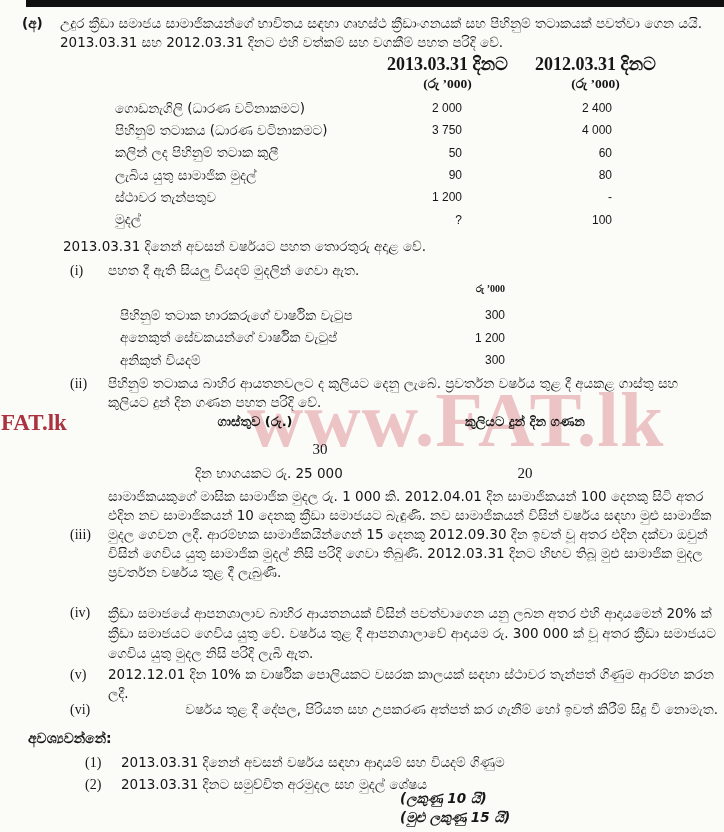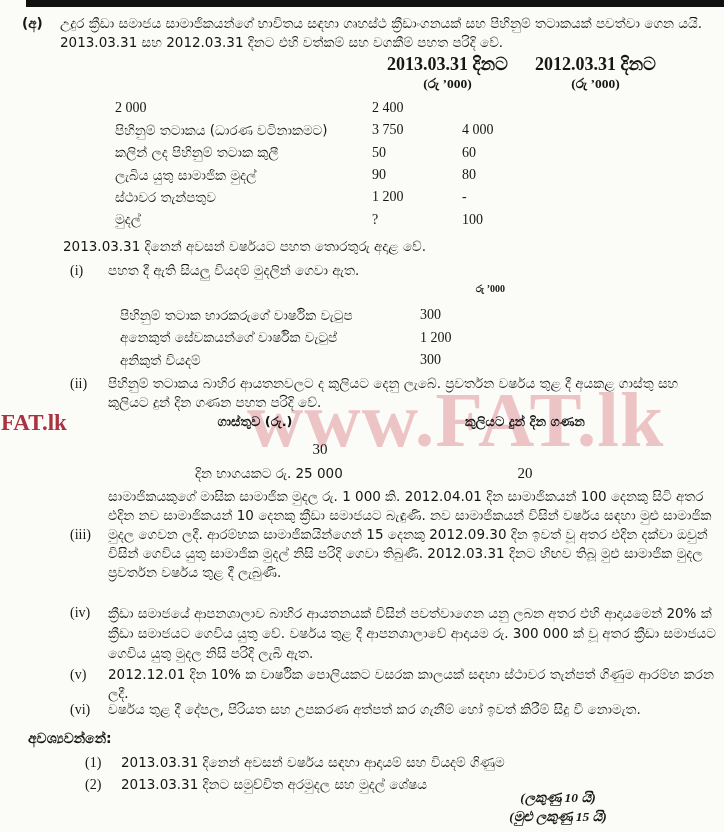--- a/index.html
+++ b/index.html
@@ -72,6 +72,7 @@
 
   <div class="layer" style="top:97px;left:115px;width:497px;">
     <div class="bs-row">
+      <span class="lbl">ගොඩනැගිලි (ධාරණ වටිනාකමට)</span>
       <span class="num">2 000</span>
       <span class="num">2 400</span>
     </div>

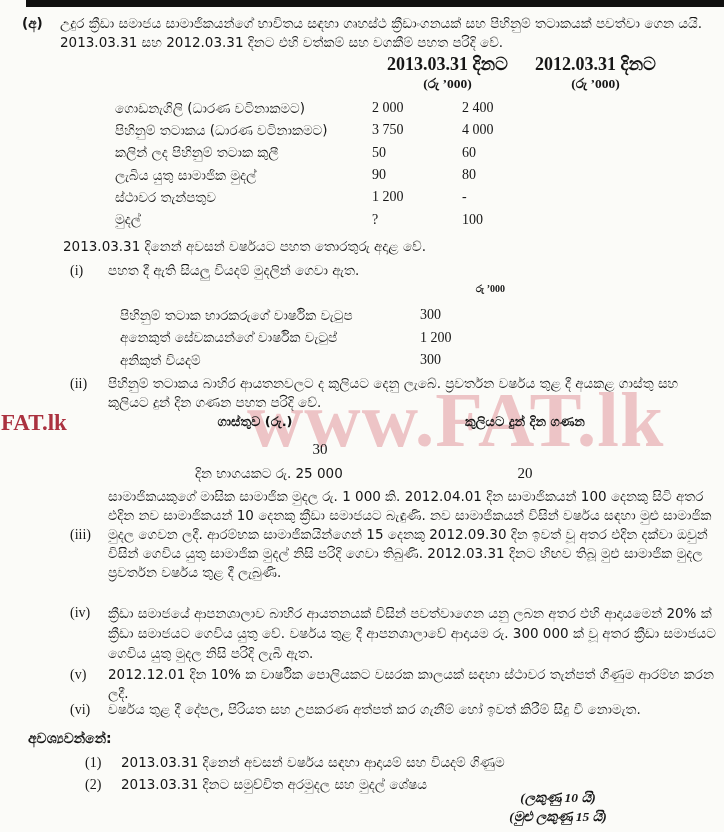--- a/index.html
+++ b/index.html
@@ -22,7 +22,7 @@
   .bs-head .u{font-family:"Liberation Serif",serif;font-weight:bold;font-size:13.5px;}
   .bs-row{display:grid;grid-template-columns:1fr 90px 150px;height:22.3px;align-items:center;}
   .bs-row .lbl{font-size:13.5px;}
-  .num{font-family:Liberation Serif, serif;font-size:14px;text-align:left;}
+  .num{font-family:Liberation Sans, sans-serif;font-size:12px;text-align:right;}
   
   .exp-row{display:grid;grid-template-columns:1fr 85px;height:22.5px;align-items:center;}
   .exp-row .lbl{font-size:13.5px;}

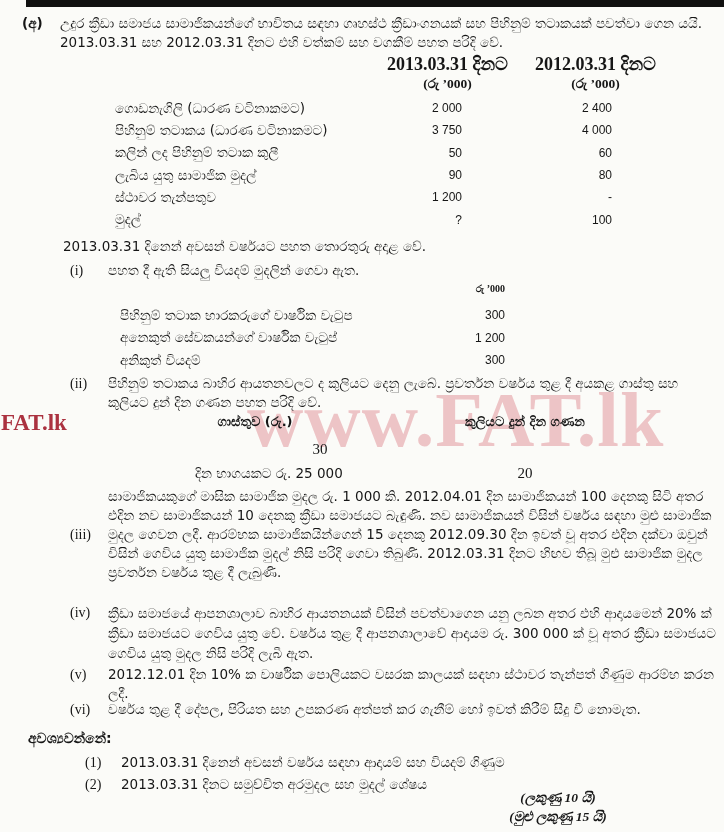--- a/index.html
+++ b/index.html
@@ -156,7 +156,7 @@
     <span>2012.12.01 දින 10% ක වාර්ෂික පොලියකට වසරක කාලයක් සඳහා ස්ථාවර තැන්පත් ගිණුම ආරම්භ කරන ලදී.</span>
   </div>
 
-  <div class="layer para" style="top:700px;left:70px;width:648px;">
+  <div class="layer para" style="top:700px;left:70px;width:648px;justify-content:space-between;">
     <span class="plabel nlabel">(vi)</span>
     <span>වර්ෂය තුළ දී දේපල, පිරියත සහ උපකරණ අත්පත් කර ගැනීම් හෝ ඉවත් කිරීම් සිදු වී නොමැත.</span>
   </div>

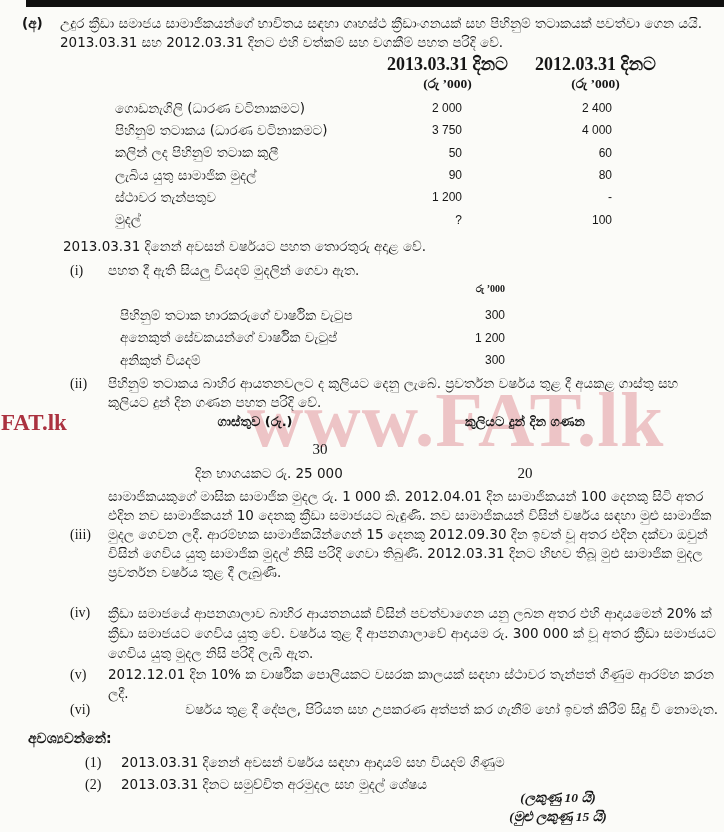--- a/index.html
+++ b/index.html
@@ -33,7 +33,7 @@
   .fee-row .val{font-family:"Liberation Serif",serif;font-size:15px;text-align:center;}
   .req-item{display:flex;font-size:13.5px;line-height:19px;}
   .req-item .plabel{flex:0 0 36px;font-family:"Liberation Serif",serif;font-size:14px;}
-  .marks{font-size:13.5px;font-weight:bold;font-style:italic;text-align:center;font-family:Liberation Serif, serif;}
+  .marks{font-size:13.5px;font-weight:bold;font-style:italic;text-align:left;}
   .nlabel{font-family:"Liberation Serif",serif;font-size:14px;}
   .wm-main{
     font-family:"Liberation Serif",serif;font-weight:bold;

